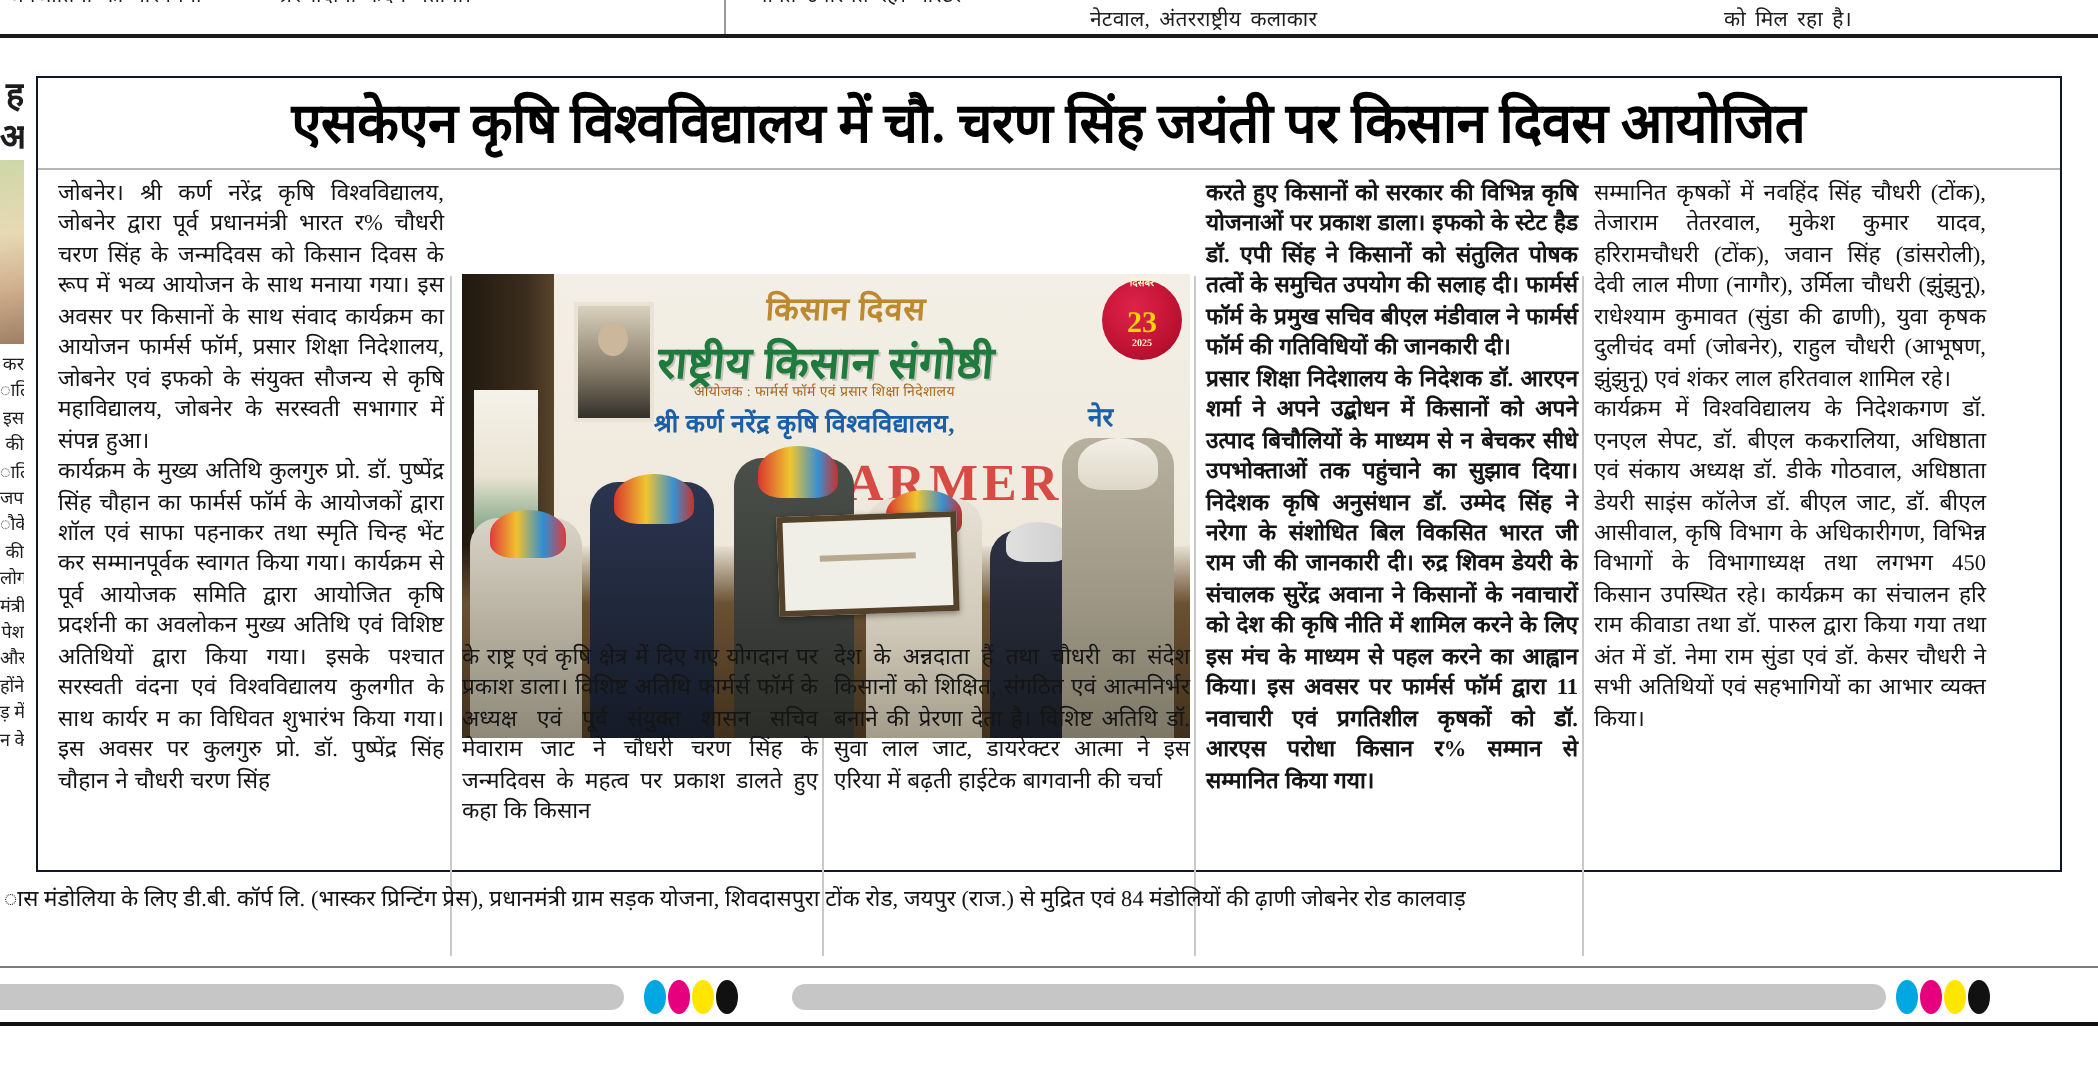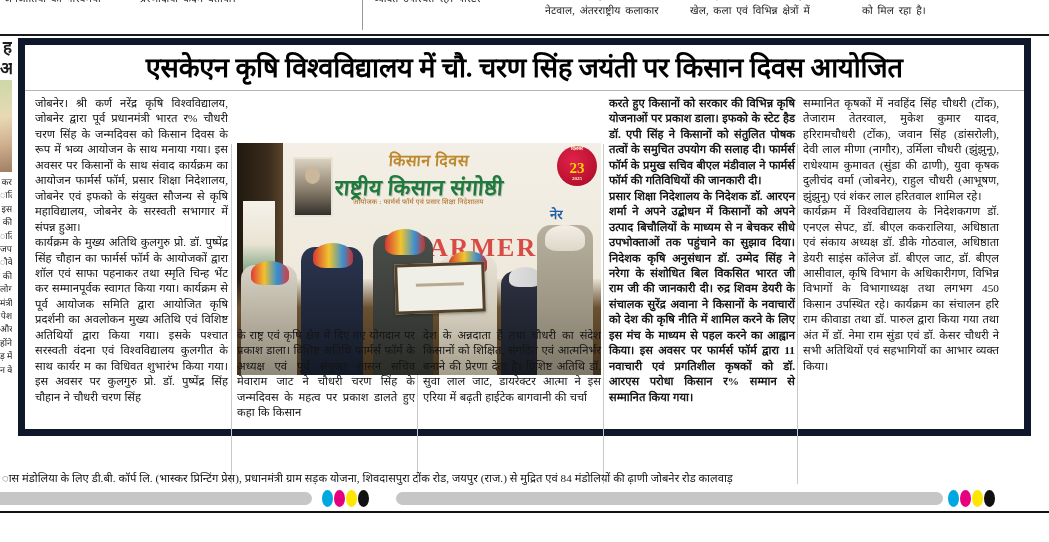--- a/index.html
+++ b/index.html
@@ -25,7 +25,7 @@
     position: absolute;
     left: 0; top: 0;
     width: 1049px;
-    height: 36px;
+    height: 19px;
     overflow: hidden;
     border-bottom: 2px solid #1a1a1a;
     box-sizing: border-box;

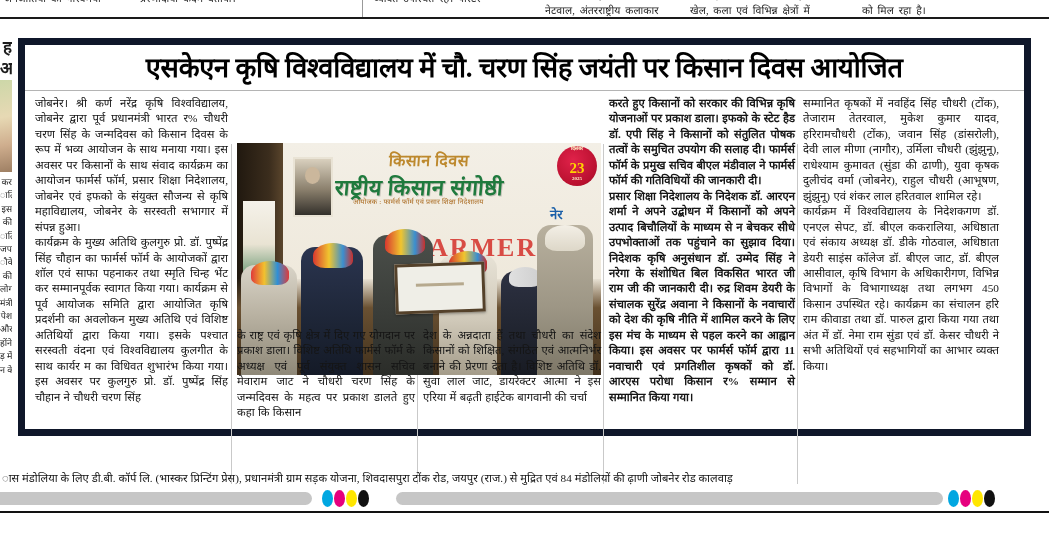--- a/index.html
+++ b/index.html
@@ -371,7 +371,6 @@
     <div class="tcol" style="left:545px; width:140px; top:3px;">नेटवाल, अंतरराष्ट्रीय कलाकार</div>
 
     <div class="tcol faded-row" style="left:690px; width:150px; top:-12px;">समारोह के माध्यम से शिक्षा,</div>
-    <div class="tcol" style="left:690px; width:162px; top:3px;">खेल, कला एवं विभिन्न क्षेत्रों में</div>
 
     <div class="tcol faded-row" style="left:862px; width:180px; top:-12px;">एवं सकारात्मक वातावरण देखने</div>
     <div class="tcol" style="left:862px; width:180px; top:3px;">को मिल रहा है।</div>

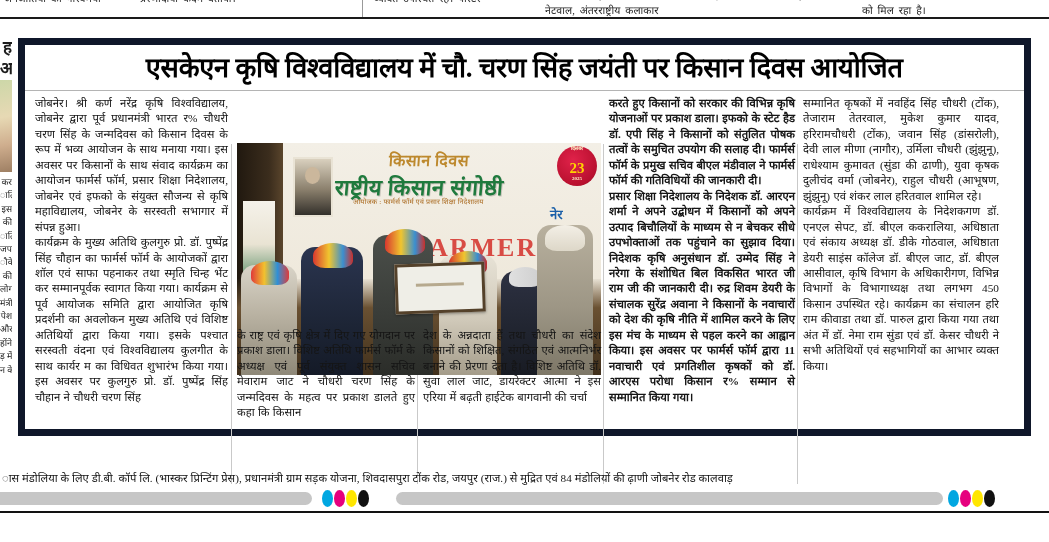--- a/index.html
+++ b/index.html
@@ -88,7 +88,7 @@
     top: 38px;
     width: 1013px;
     height: 398px;
-    border: 7px solid #0f172a;
+    border: 1px solid #0f172a;
     box-sizing: border-box;
     background: #fff;
   }

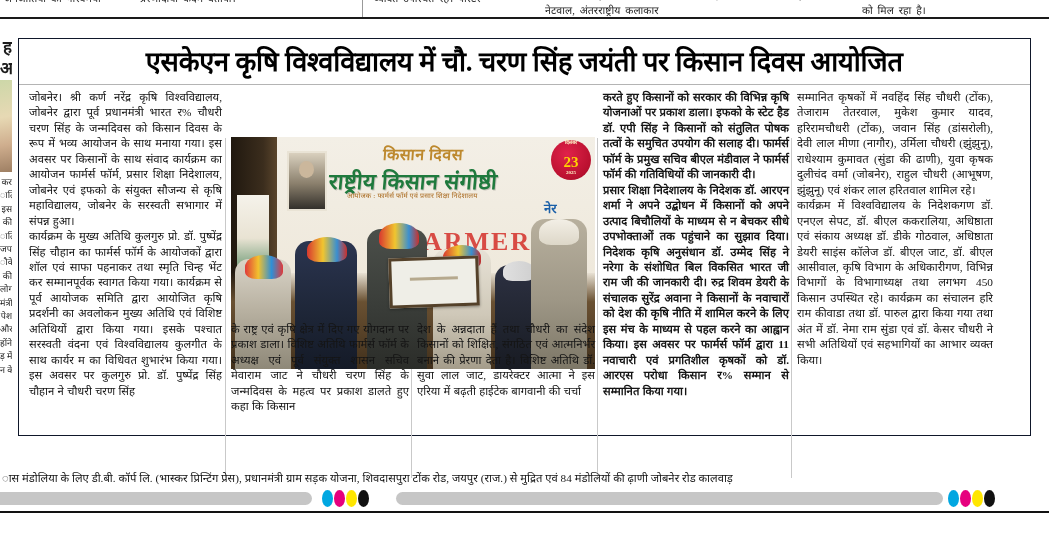--- a/index.html
+++ b/index.html
@@ -430,6 +430,7 @@
         <div class="ph-banner-t1">किसान दिवस</div>
         <div class="ph-banner-t2">राष्ट्रीय किसान संगोष्ठी</div>
         <div class="ph-banner-t3">आयोजक : फार्मर्स फॉर्म एवं प्रसार शिक्षा निदेशालय</div>
+        <div class="ph-banner-t4">श्री कर्ण नरेंद्र कृषि विश्वविद्यालय,</div>
         <div class="ph-banner-t5">नेर</div>
         <div class="ph-farmer">FARMER</div>
 

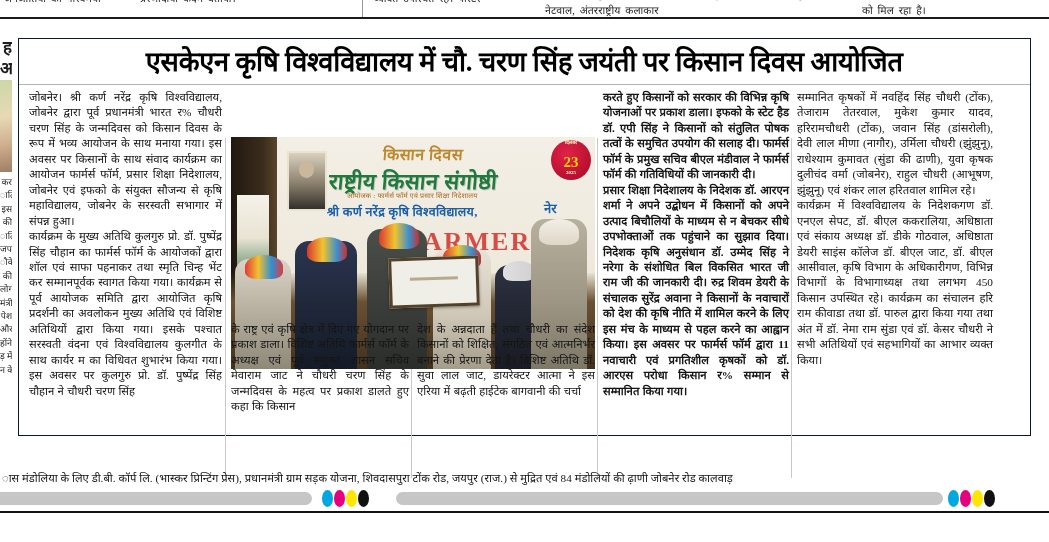--- a/index.html
+++ b/index.html
@@ -303,7 +303,7 @@
   .imprint {
     position: absolute;
     left: 0;
-    top: 468px;
+    top: 440px;
     width: 1049px;
     height: 44px;
     font-size: 11.2px;

